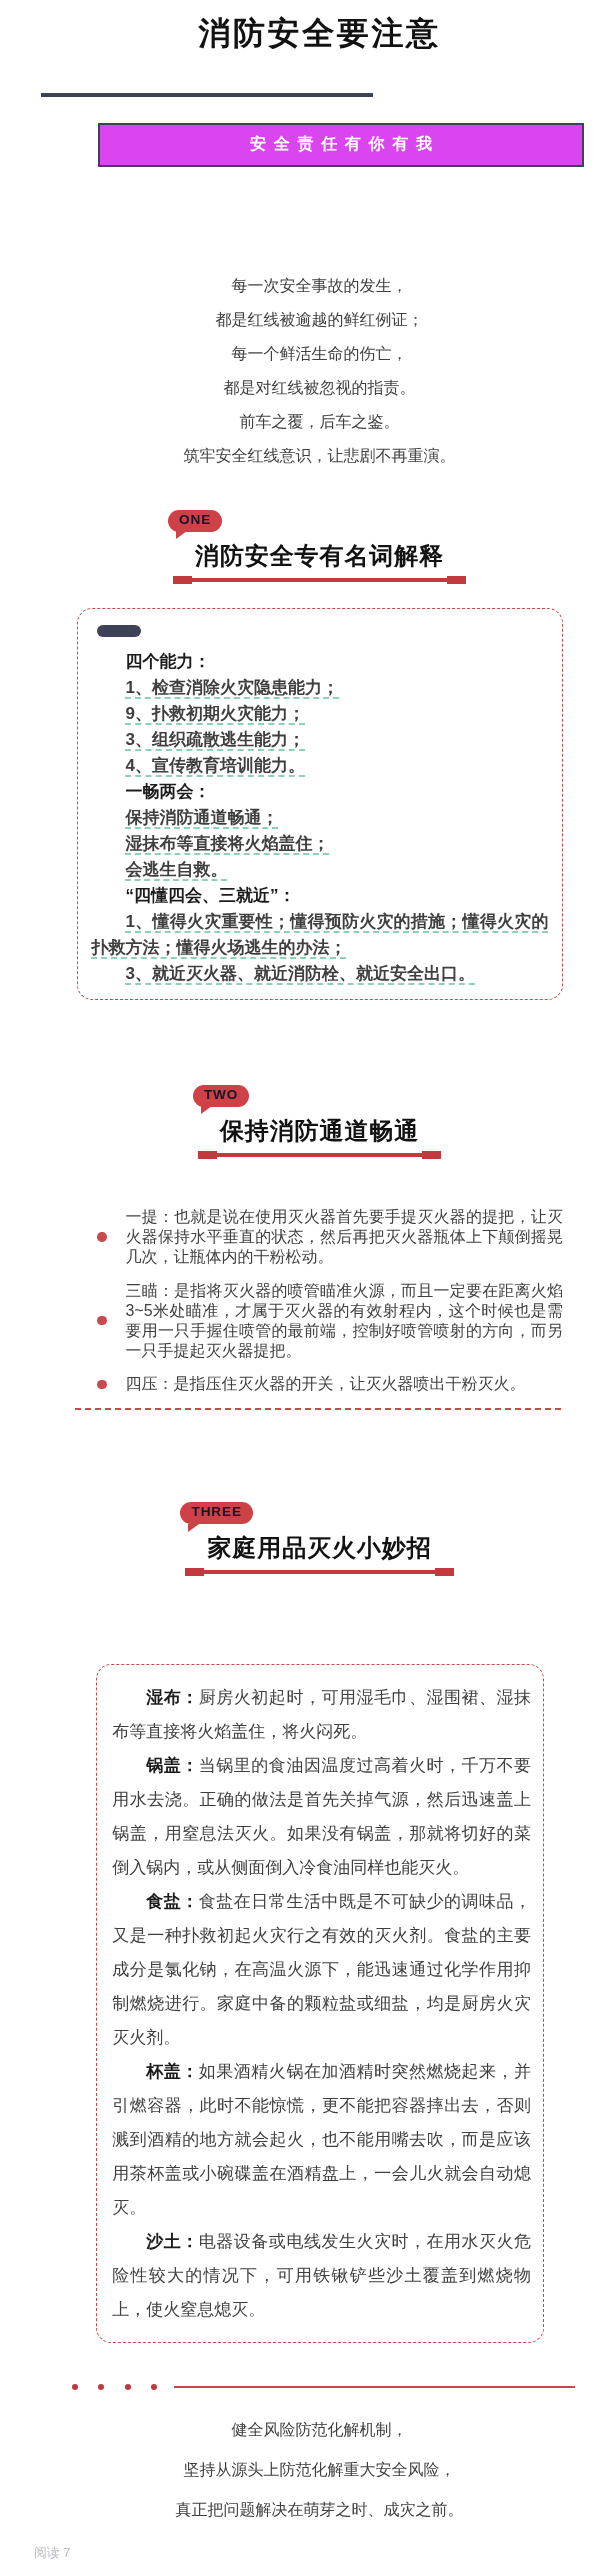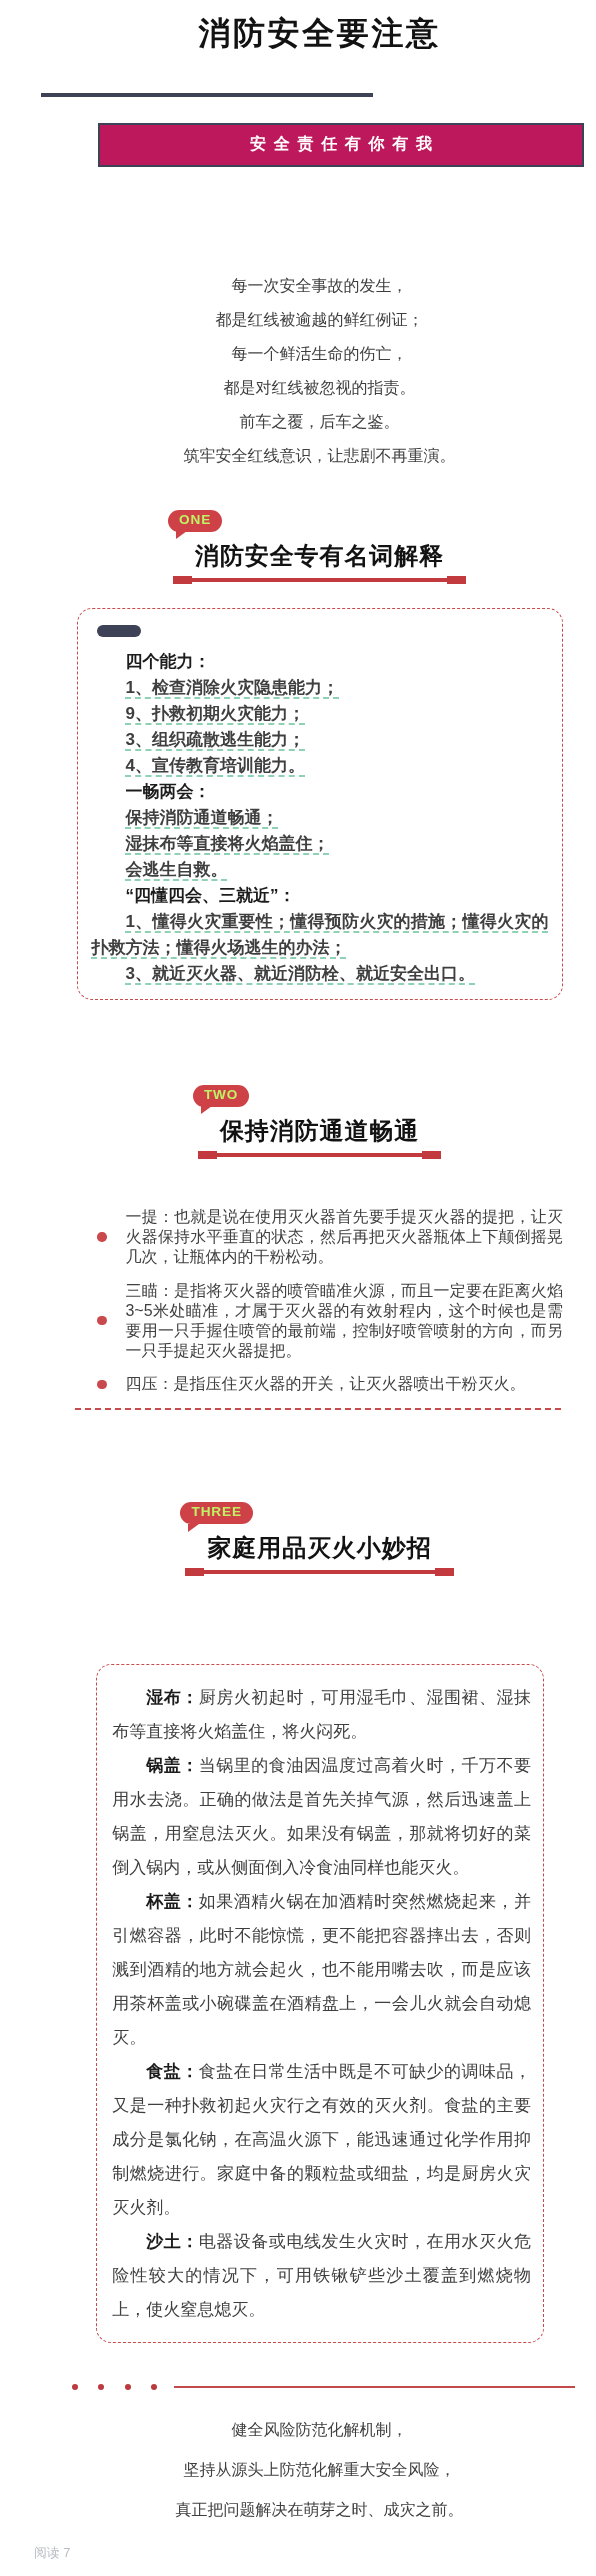--- a/index.html
+++ b/index.html
@@ -18,7 +18,7 @@
   .navy-line{margin:37px 0 0 41px;width:332px;height:4.3px;background:#3e4257;}
   .banner{
     box-sizing:border-box;margin:25.5px 0 0 77px;width:486px;height:44px;
-    background:#be185d;border:2.6px solid #3e4257;
+    background:#d946ef;border:2.6px solid #3e4257;
     display:flex;align-items:center;justify-content:center;
   }
   .banner-text{

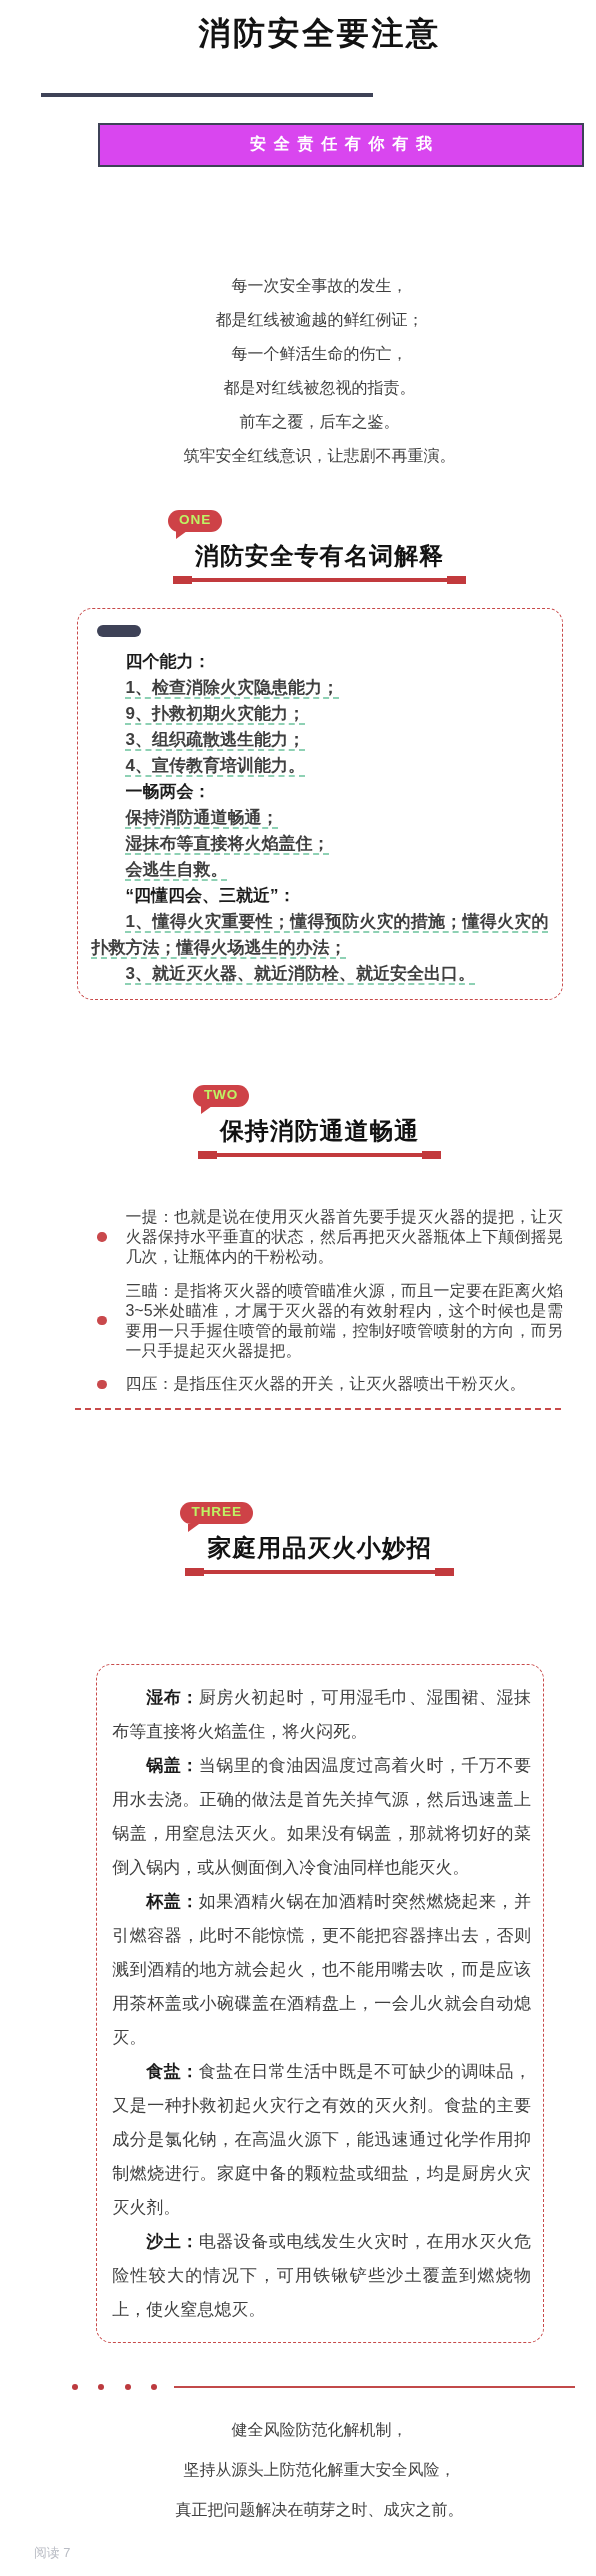--- a/index.html
+++ b/index.html
@@ -35,7 +35,7 @@
   .sec-head{position:relative;display:inline-block;text-align:center;padding-top:31px;}
   .badge{
     position:absolute;top:0;left:-27px;
-    background:#ce4247;color:#bef264;font-weight:bold;font-size:13.6px;
+    background:#ce4247;color:#0f172a;font-weight:bold;font-size:13.6px;
     letter-spacing:0.9px;padding:2.6px 11px 3.4px;border-radius:12.8px;line-height:16px;
   }
   .badge::after{

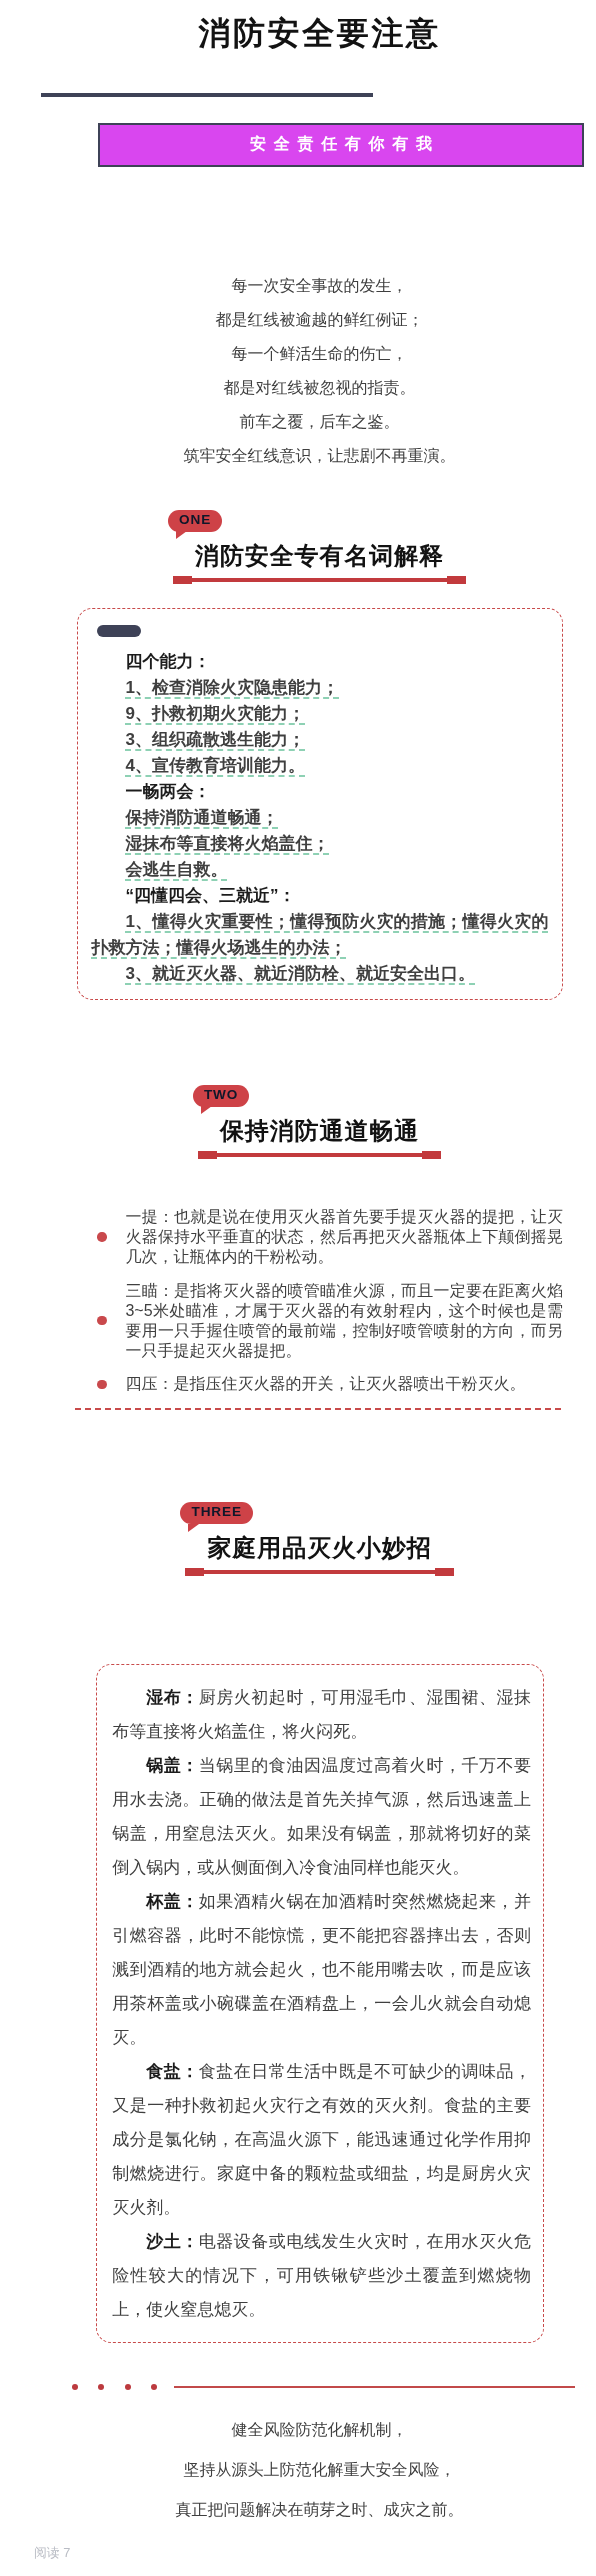--- a/index.html
+++ b/index.html
@@ -185,10 +185,10 @@
     <span class="tip-lead">锅盖：</span><span>当锅里的食油因温度过高着火时，千万不要用水去浇。正确的做法是首先关掉气源，然后迅速盖上锅盖，用窒息法灭火。如果没有锅盖，那就将切好的菜倒入锅内，或从侧面倒入冷食油同样也能灭火。</span>
   </p>
   <p>
+    <span class="tip-lead">食盐：</span><span>食盐在日常生活中既是不可缺少的调味品，又是一种扑救初起火灾行之有效的灭火剂。食盐的主要成分是氯化钠，在高温火源下，能迅速通过化学作用抑制燃烧进行。家庭中备的颗粒盐或细盐，均是厨房火灾灭火剂。</span>
+  </p>
+  <p>
     <span class="tip-lead">杯盖：</span><span>如果酒精火锅在加酒精时突然燃烧起来，并引燃容器，此时不能惊慌，更不能把容器摔出去，否则溅到酒精的地方就会起火，也不能用嘴去吹，而是应该用茶杯盖或小碗碟盖在酒精盘上，一会儿火就会自动熄灭。</span>
-  </p>
-  <p>
-    <span class="tip-lead">食盐：</span><span>食盐在日常生活中既是不可缺少的调味品，又是一种扑救初起火灾行之有效的灭火剂。食盐的主要成分是氯化钠，在高温火源下，能迅速通过化学作用抑制燃烧进行。家庭中备的颗粒盐或细盐，均是厨房火灾灭火剂。</span>
   </p>
   <p>
     <span class="tip-lead">沙土：</span><span>电器设备或电线发生火灾时，在用水灭火危险性较大的情况下，可用铁锹铲些沙土覆盖到燃烧物上，使火窒息熄灭。</span>

